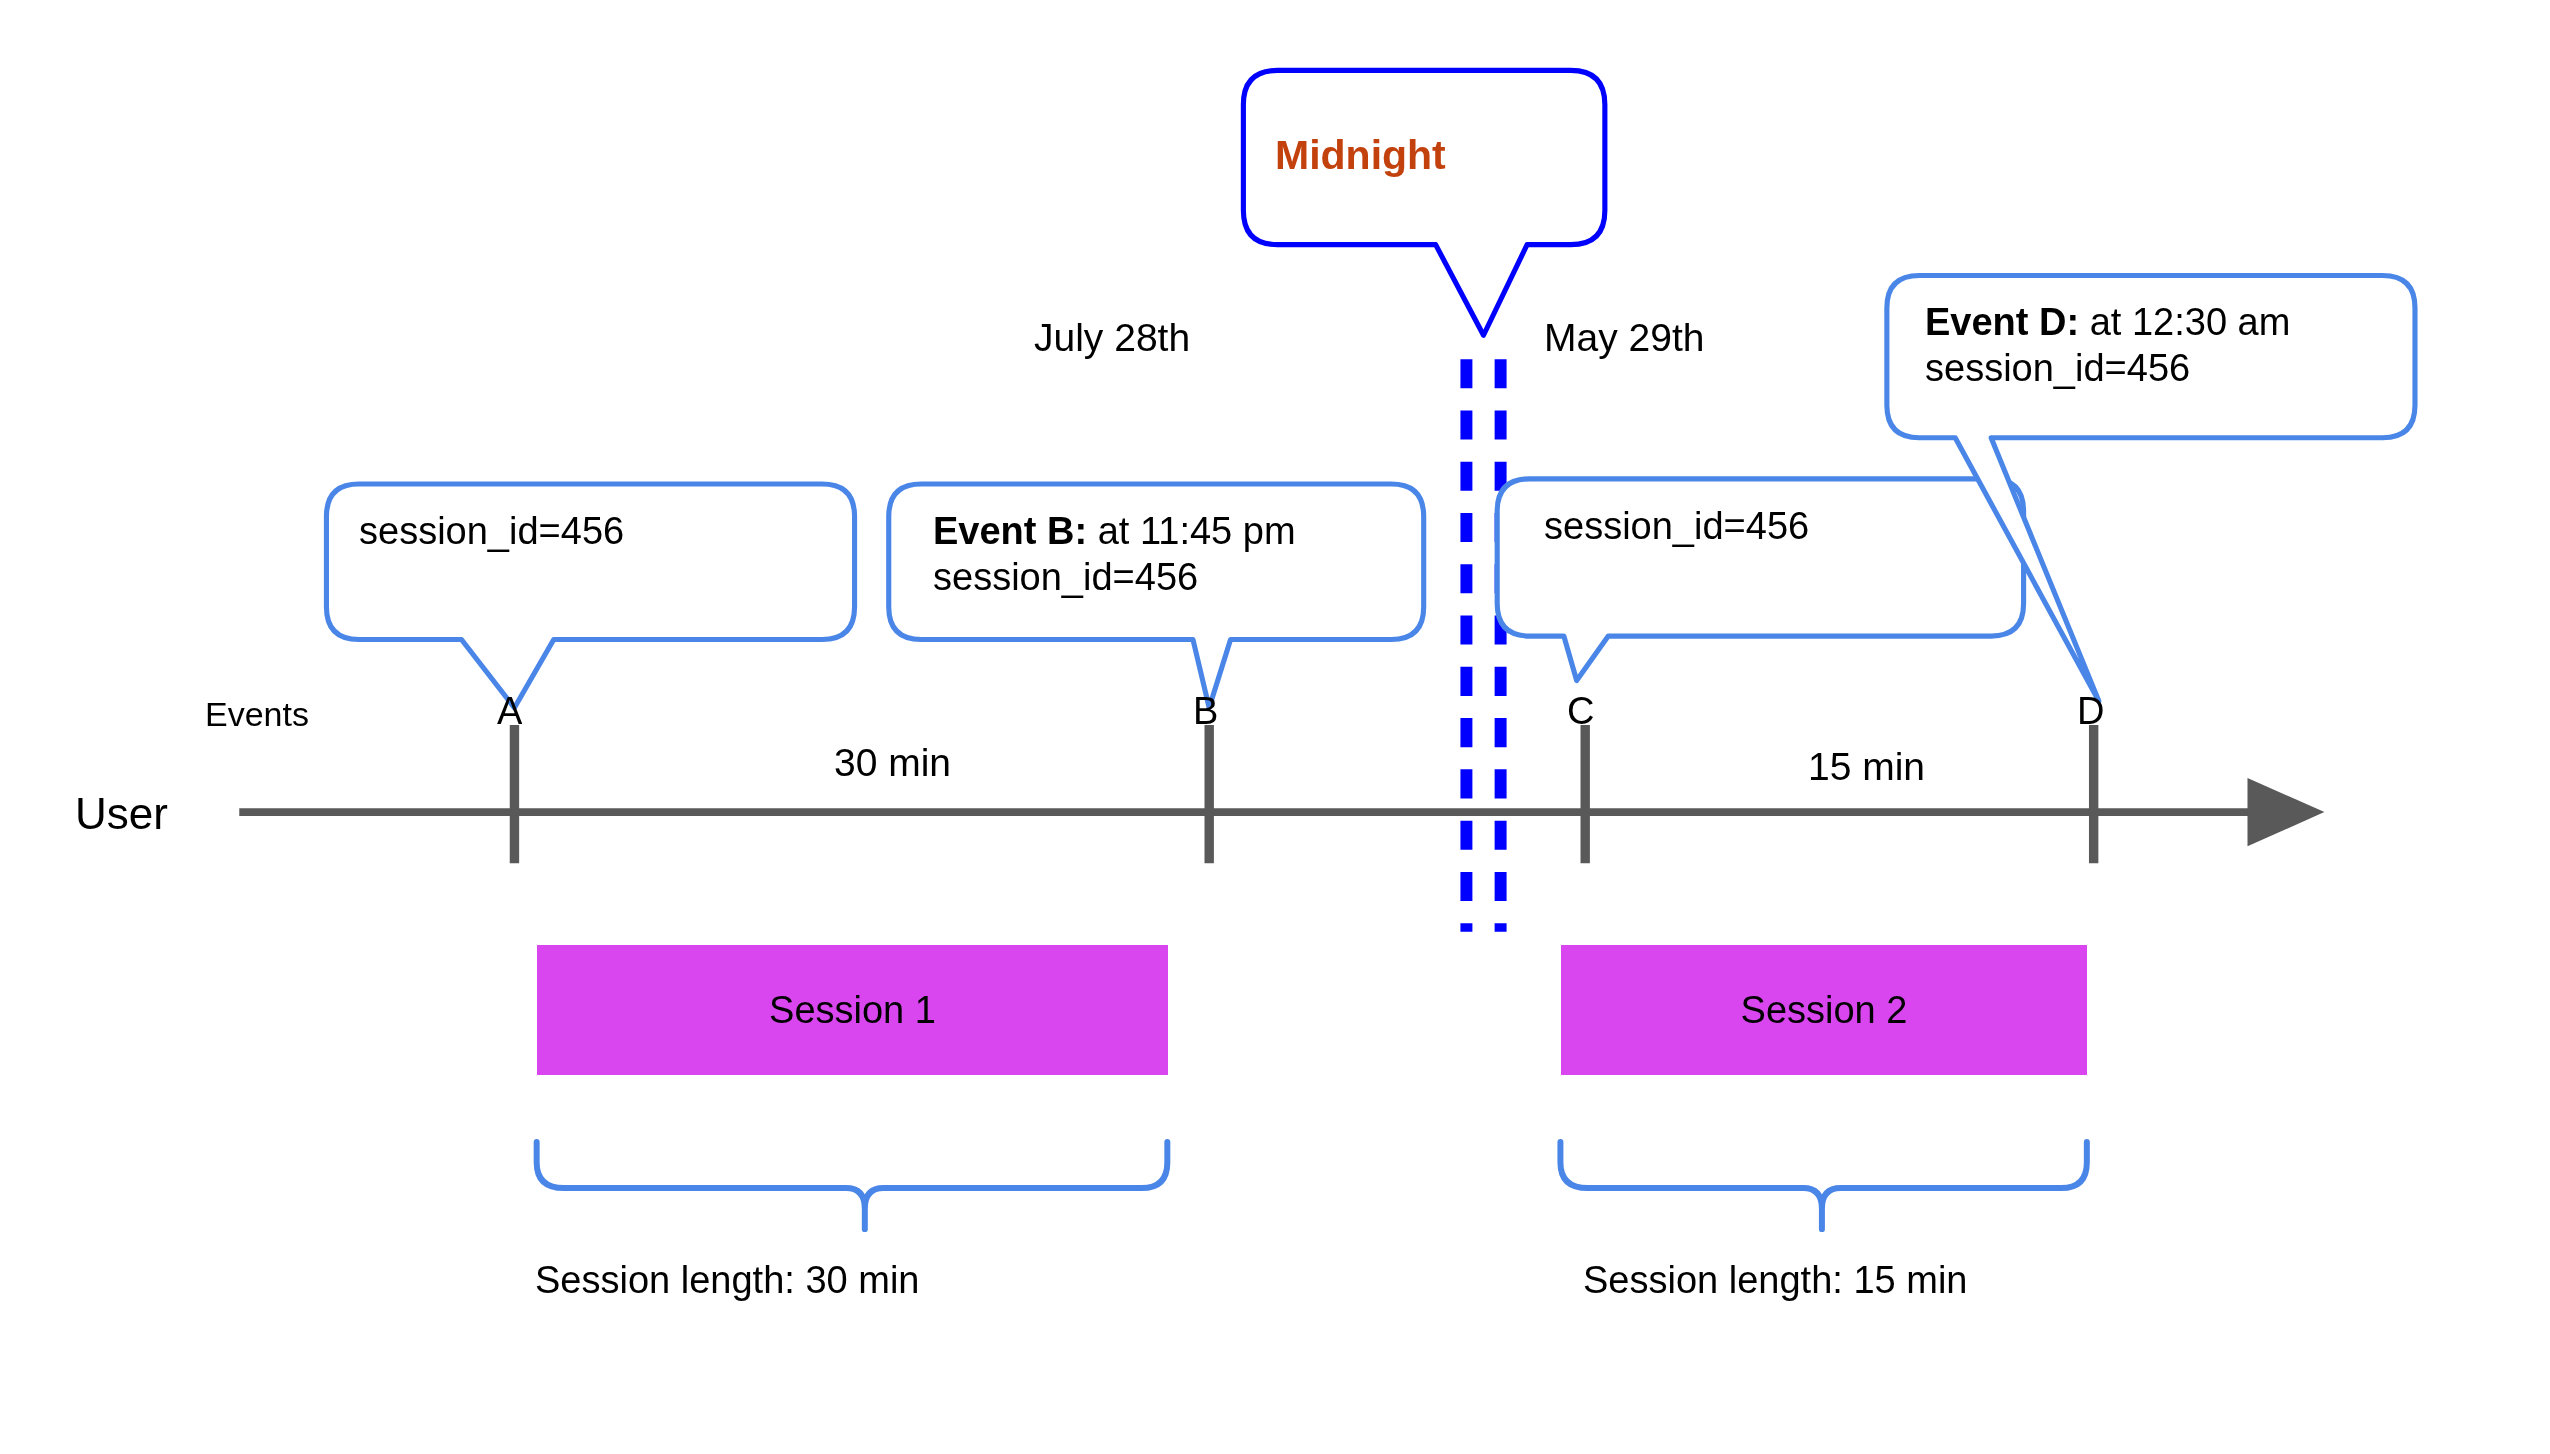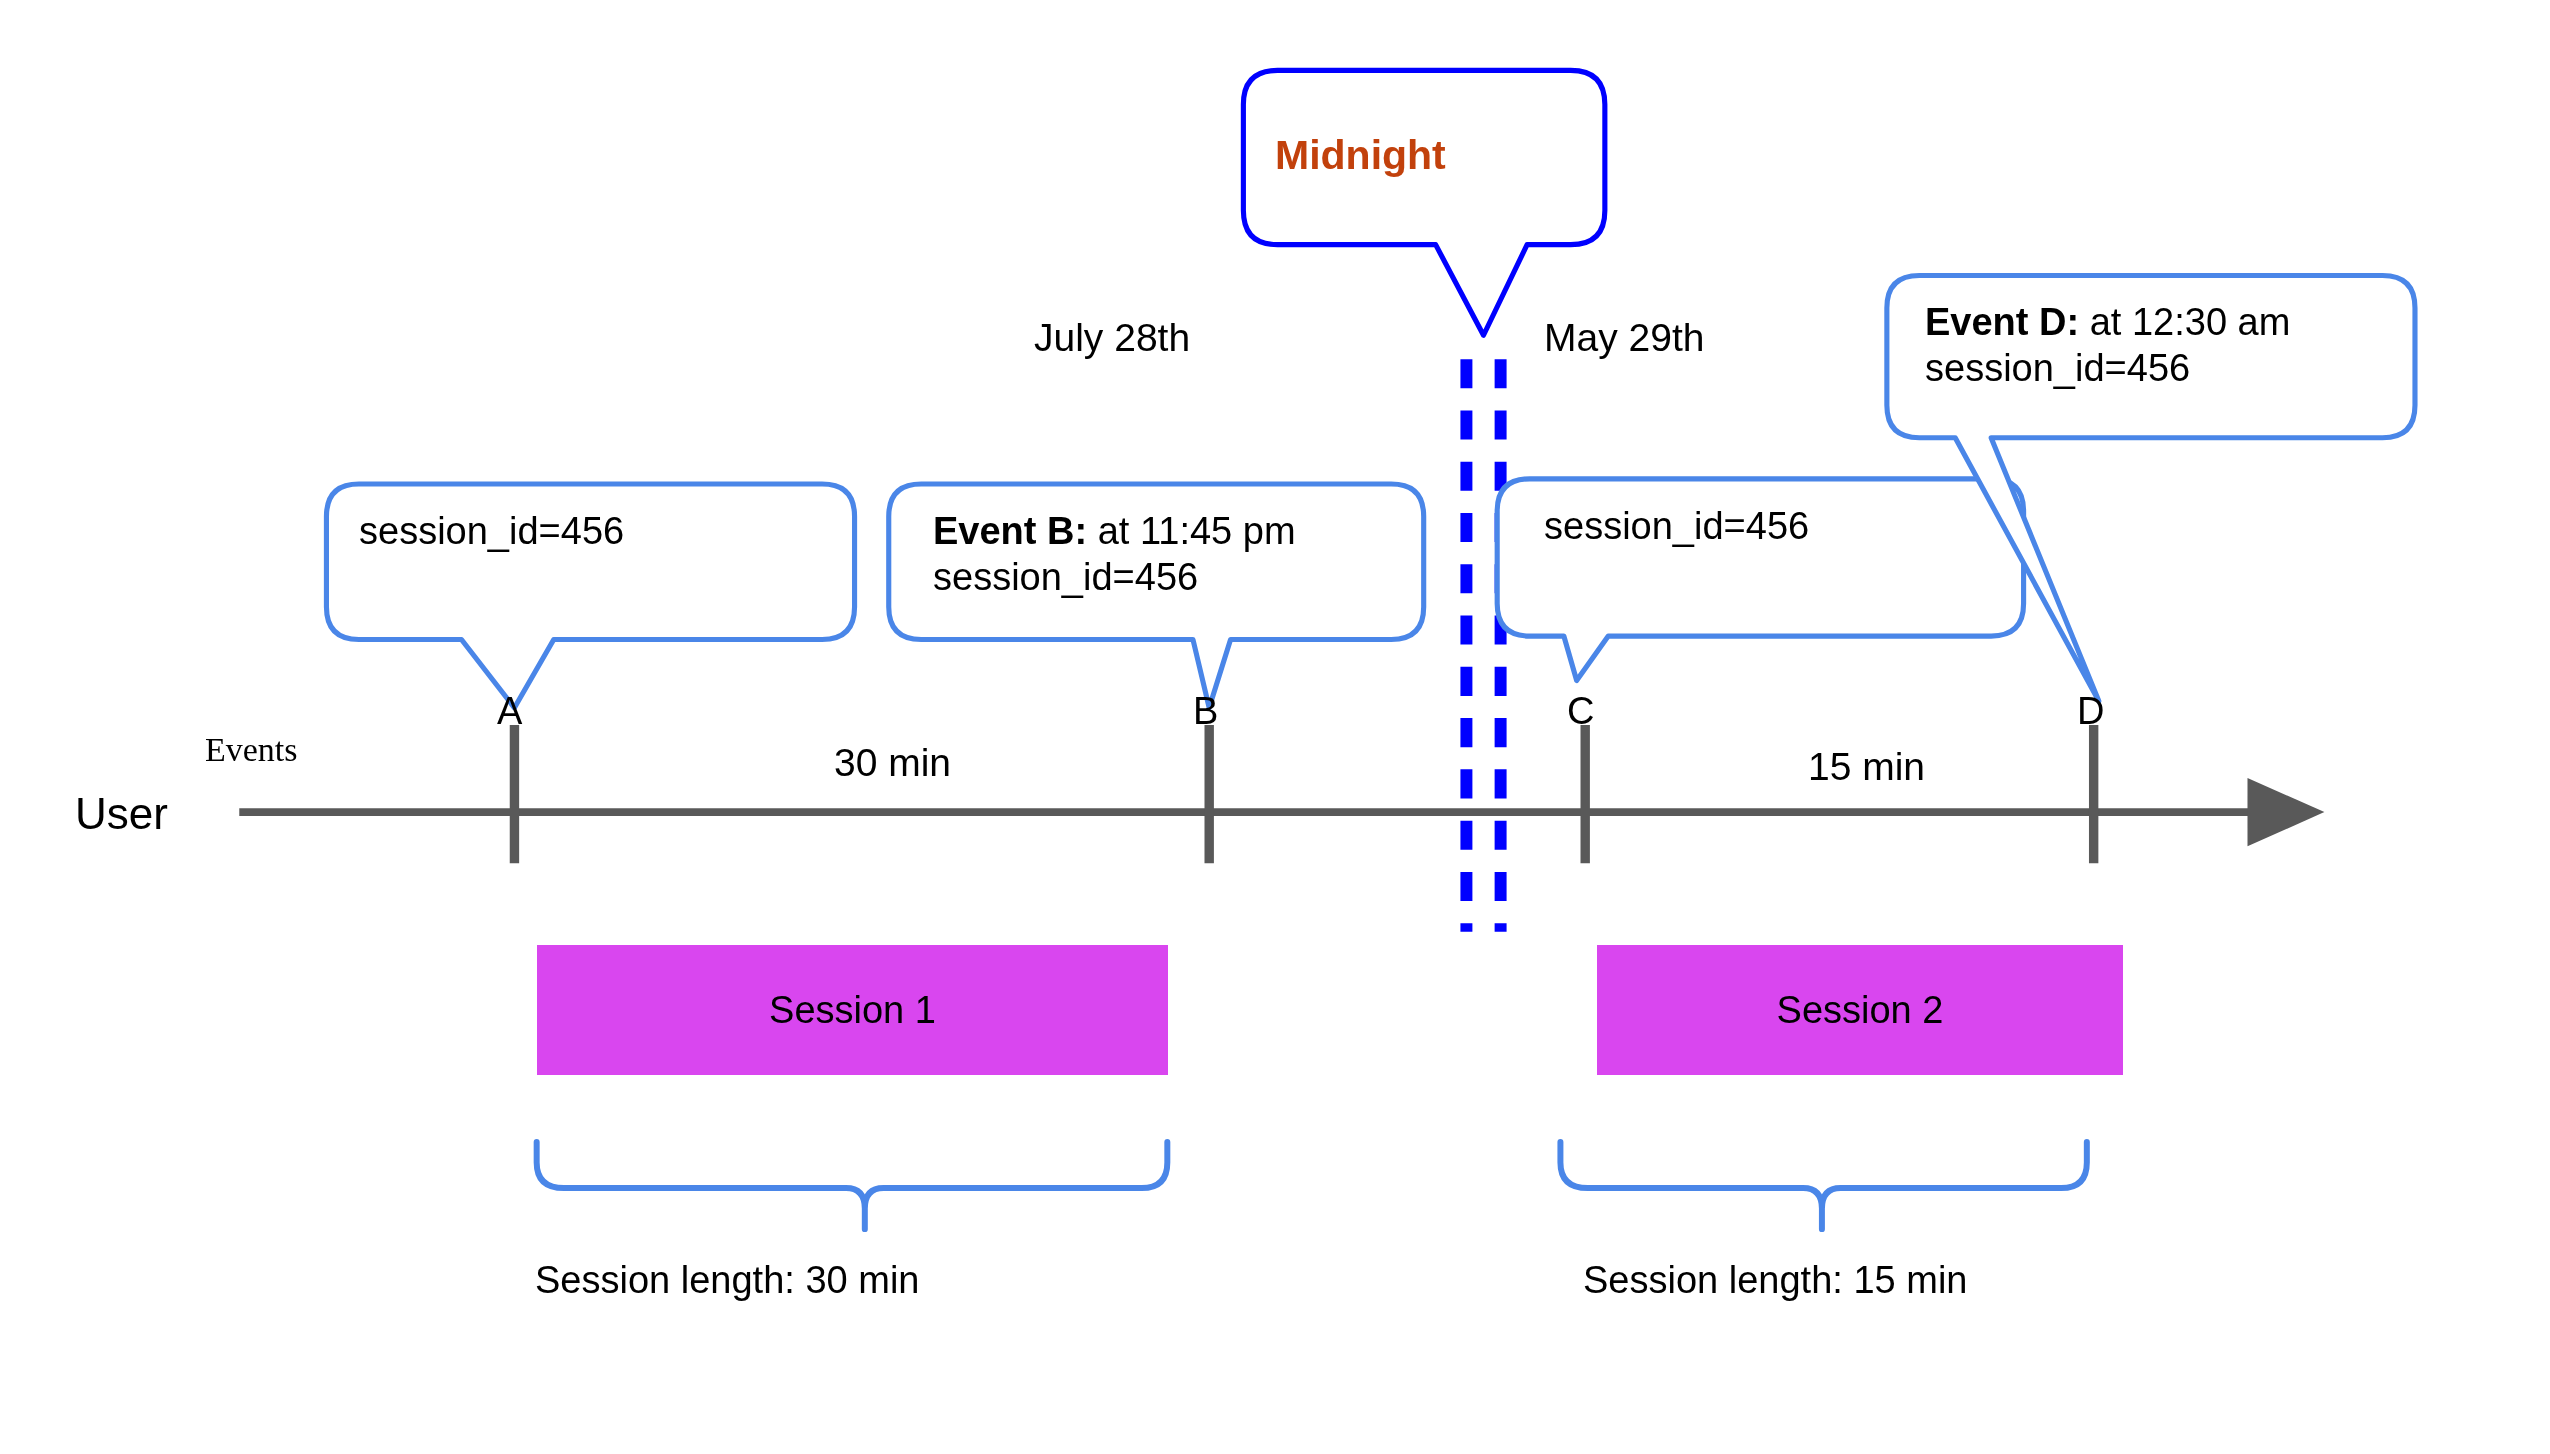--- a/index.html
+++ b/index.html
@@ -231,7 +231,7 @@
     <div>session_id=456</div>
   </div>
 
-  <div class="txt lbl-events" style="left:205px; top:730px;font-family:Liberation Serif, serif;">Events</div>
+  <div class="txt lbl-events" style="left:205px; top:694px;">Events</div>
   <div class="txt lbl-user" style="left:75px; top:779px;margin-top:9px;">User</div>
 
   <div class="txt lbl-marker" style="left:497px; top:689px;">A</div>

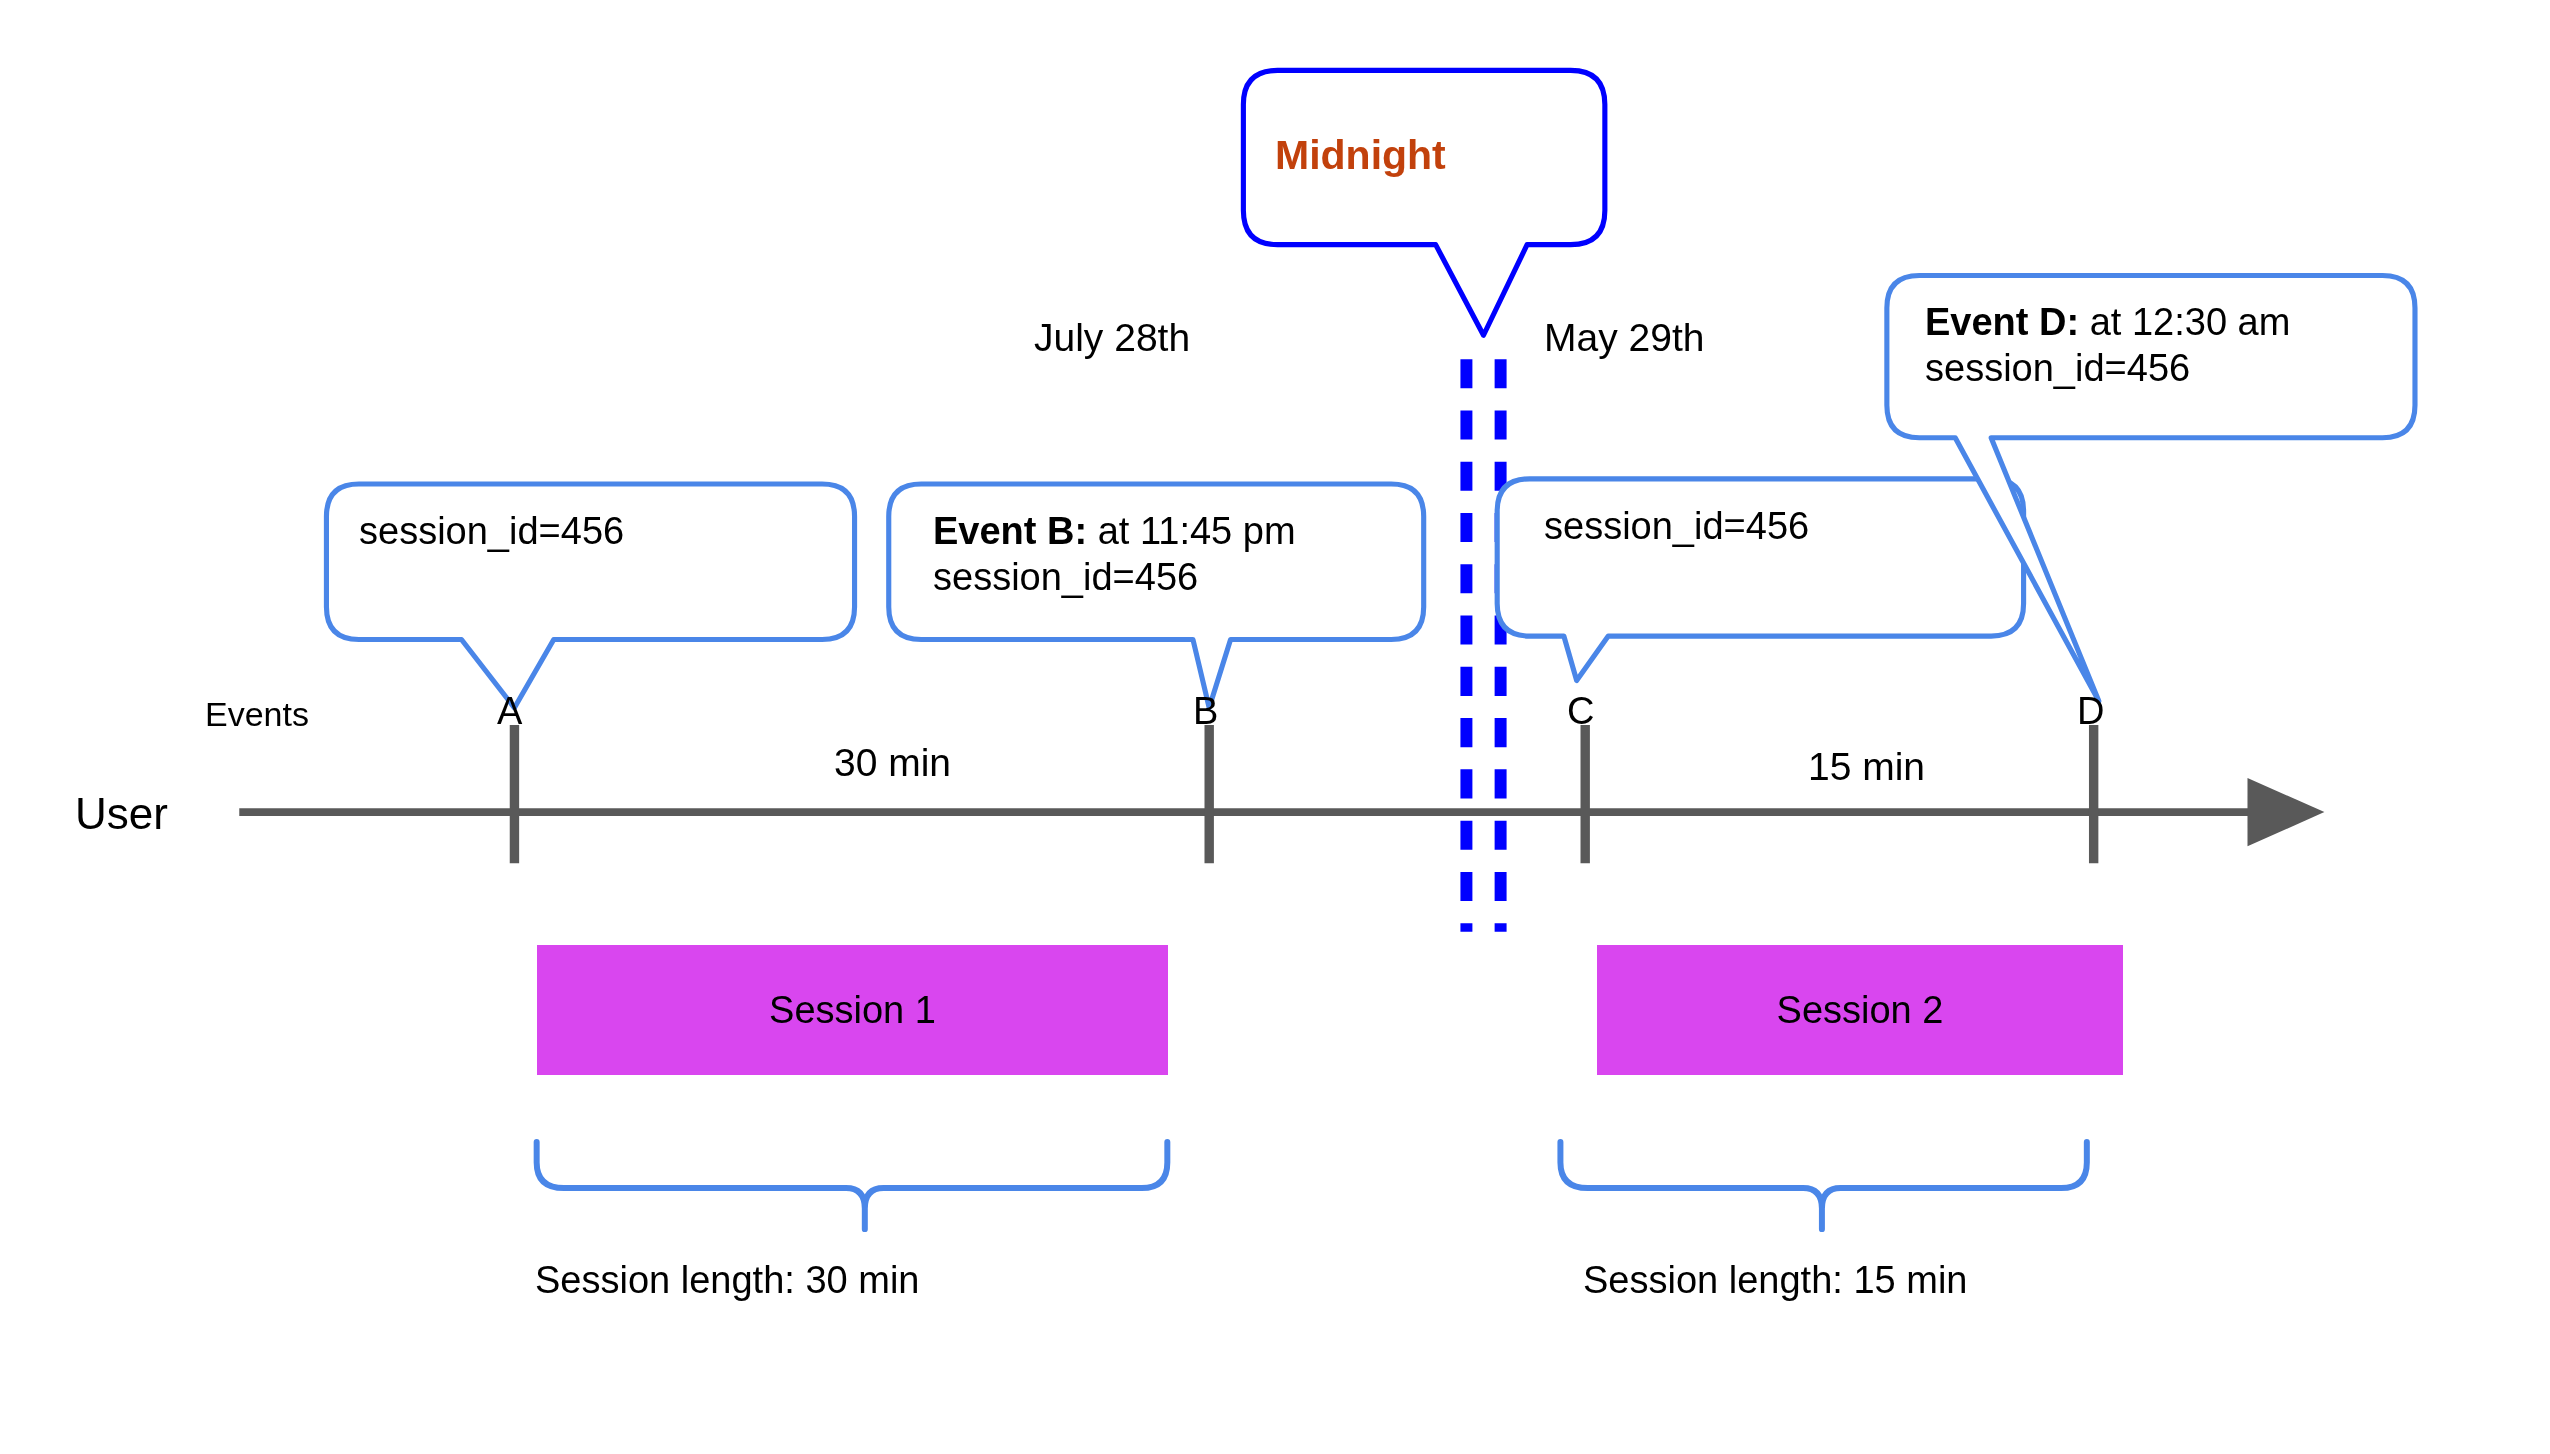--- a/index.html
+++ b/index.html
@@ -245,7 +245,7 @@
   <div class="session-bar" style="left:537px; top:945px; width:631px; height:130px;">
     <span>Session 1</span>
   </div>
-  <div class="session-bar" style="left:1561px; top:945px; width:526px; height:130px;margin-left:36px;">
+  <div class="session-bar" style="left:1561px; top:945px; width:526px; height:130px;">
     <span>Session 2</span>
   </div>
 

